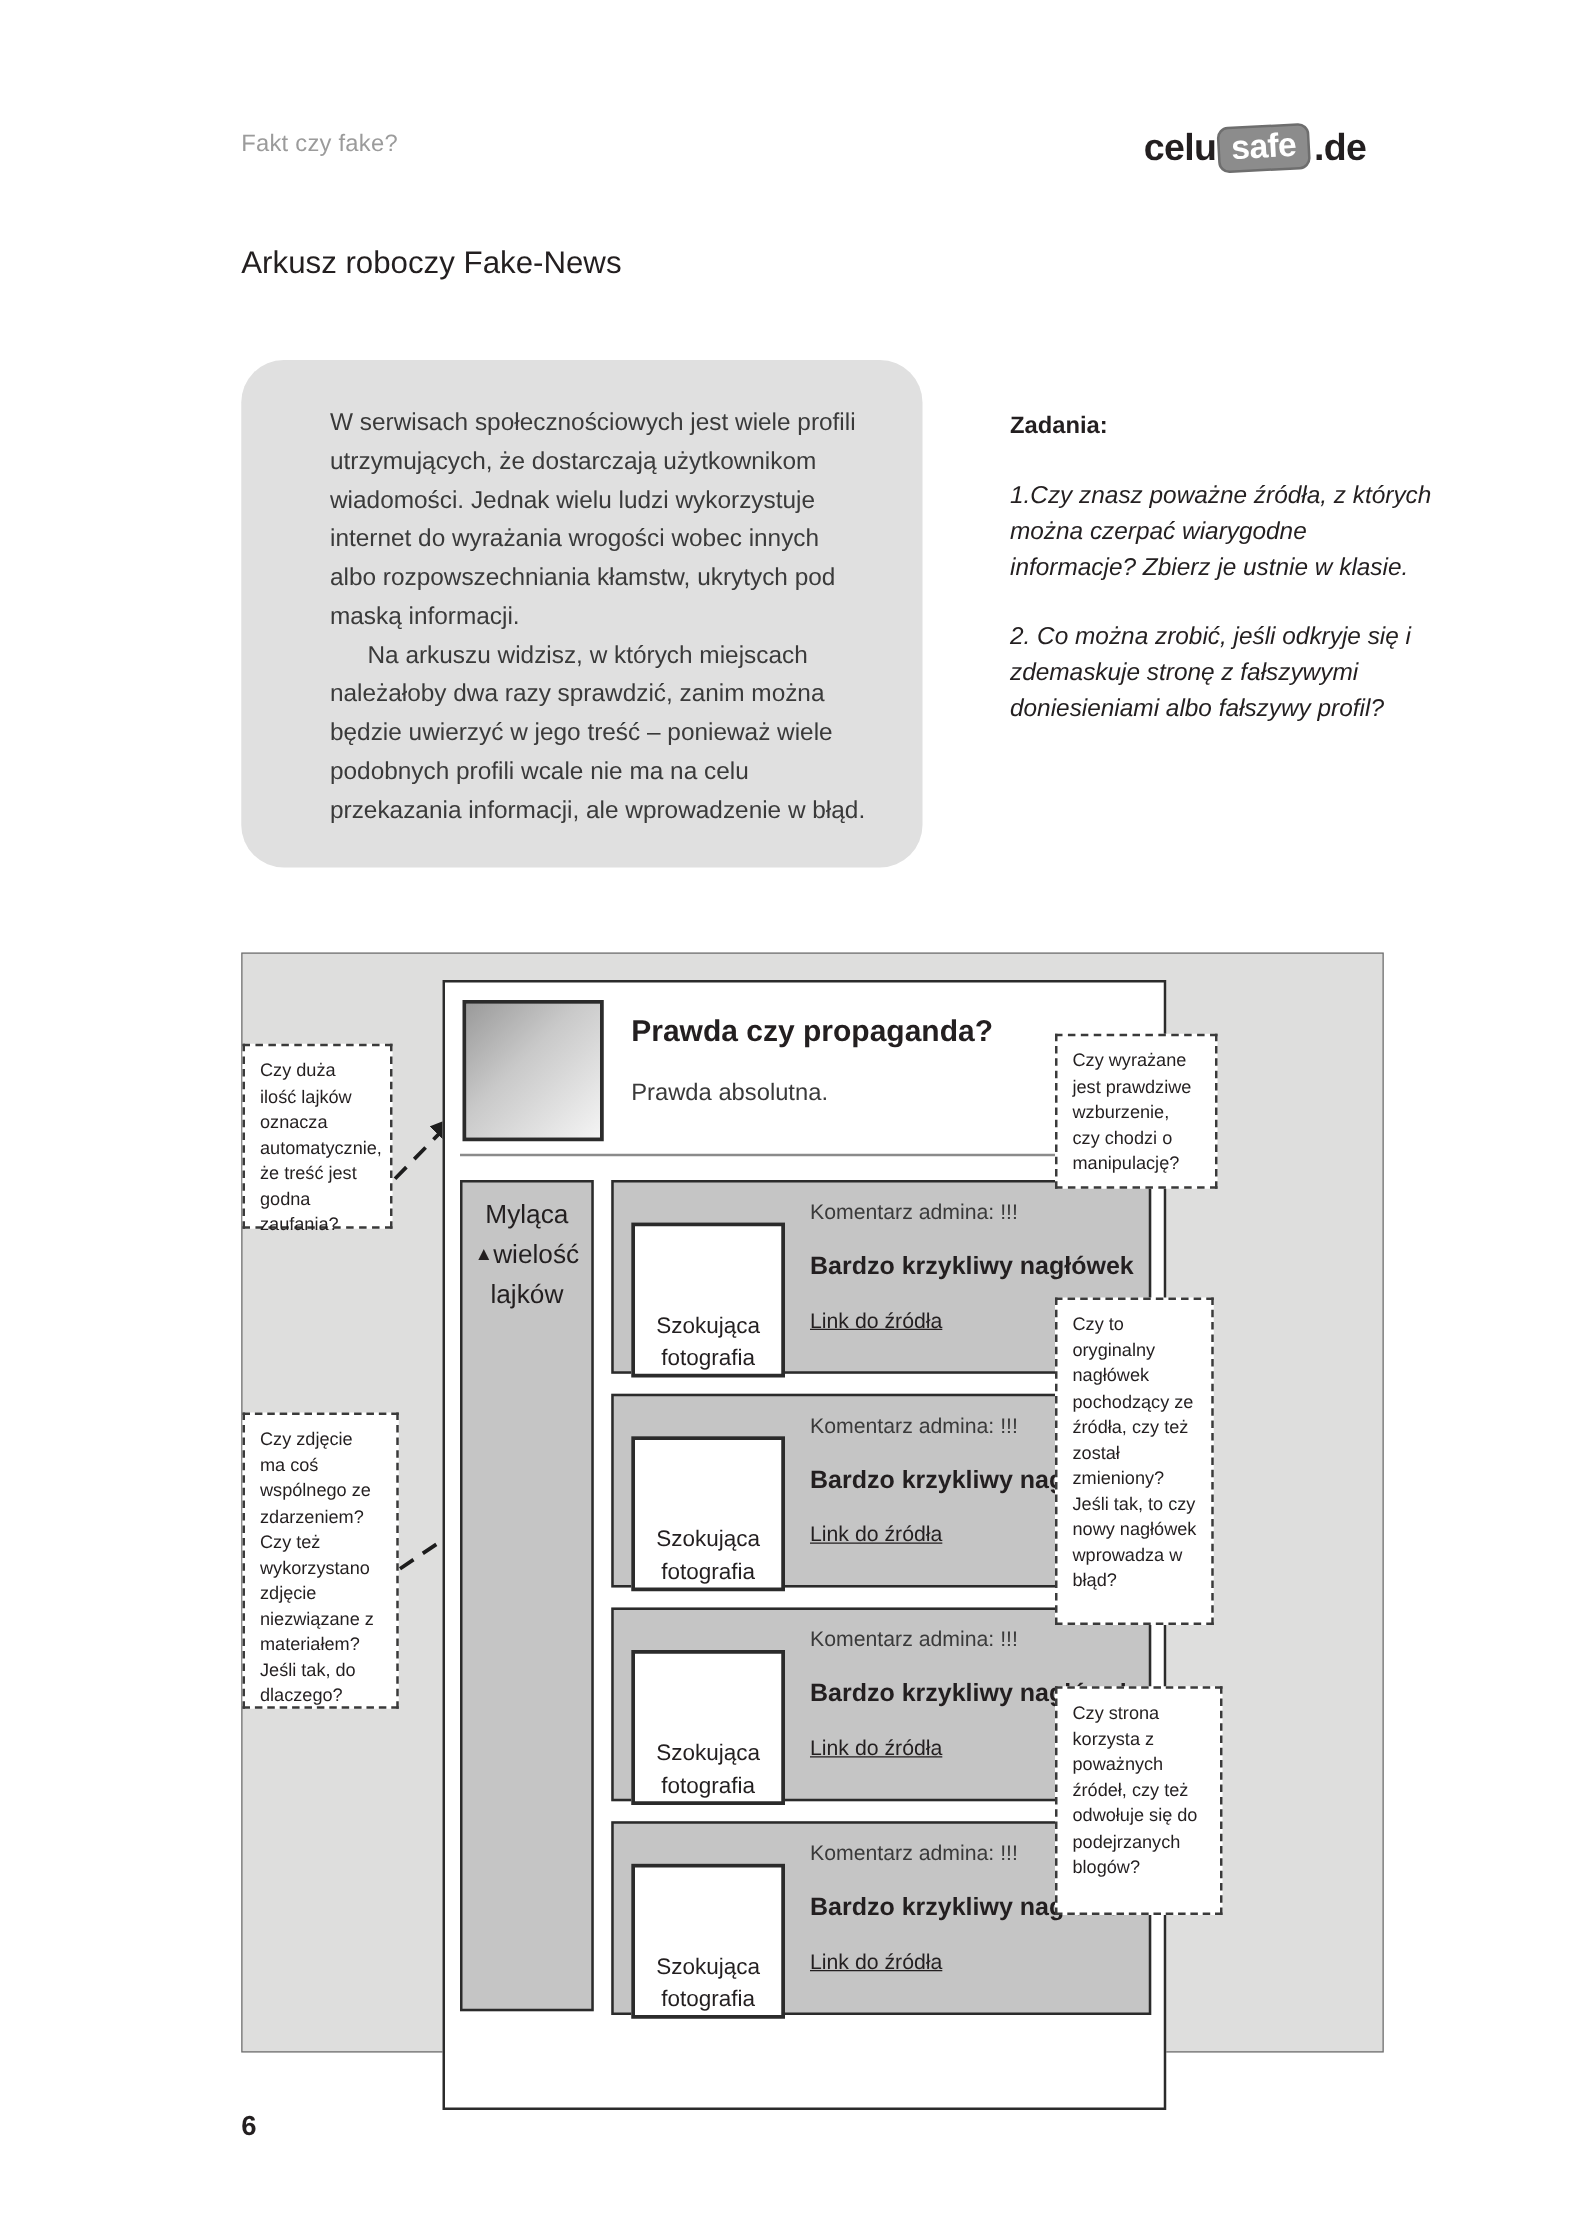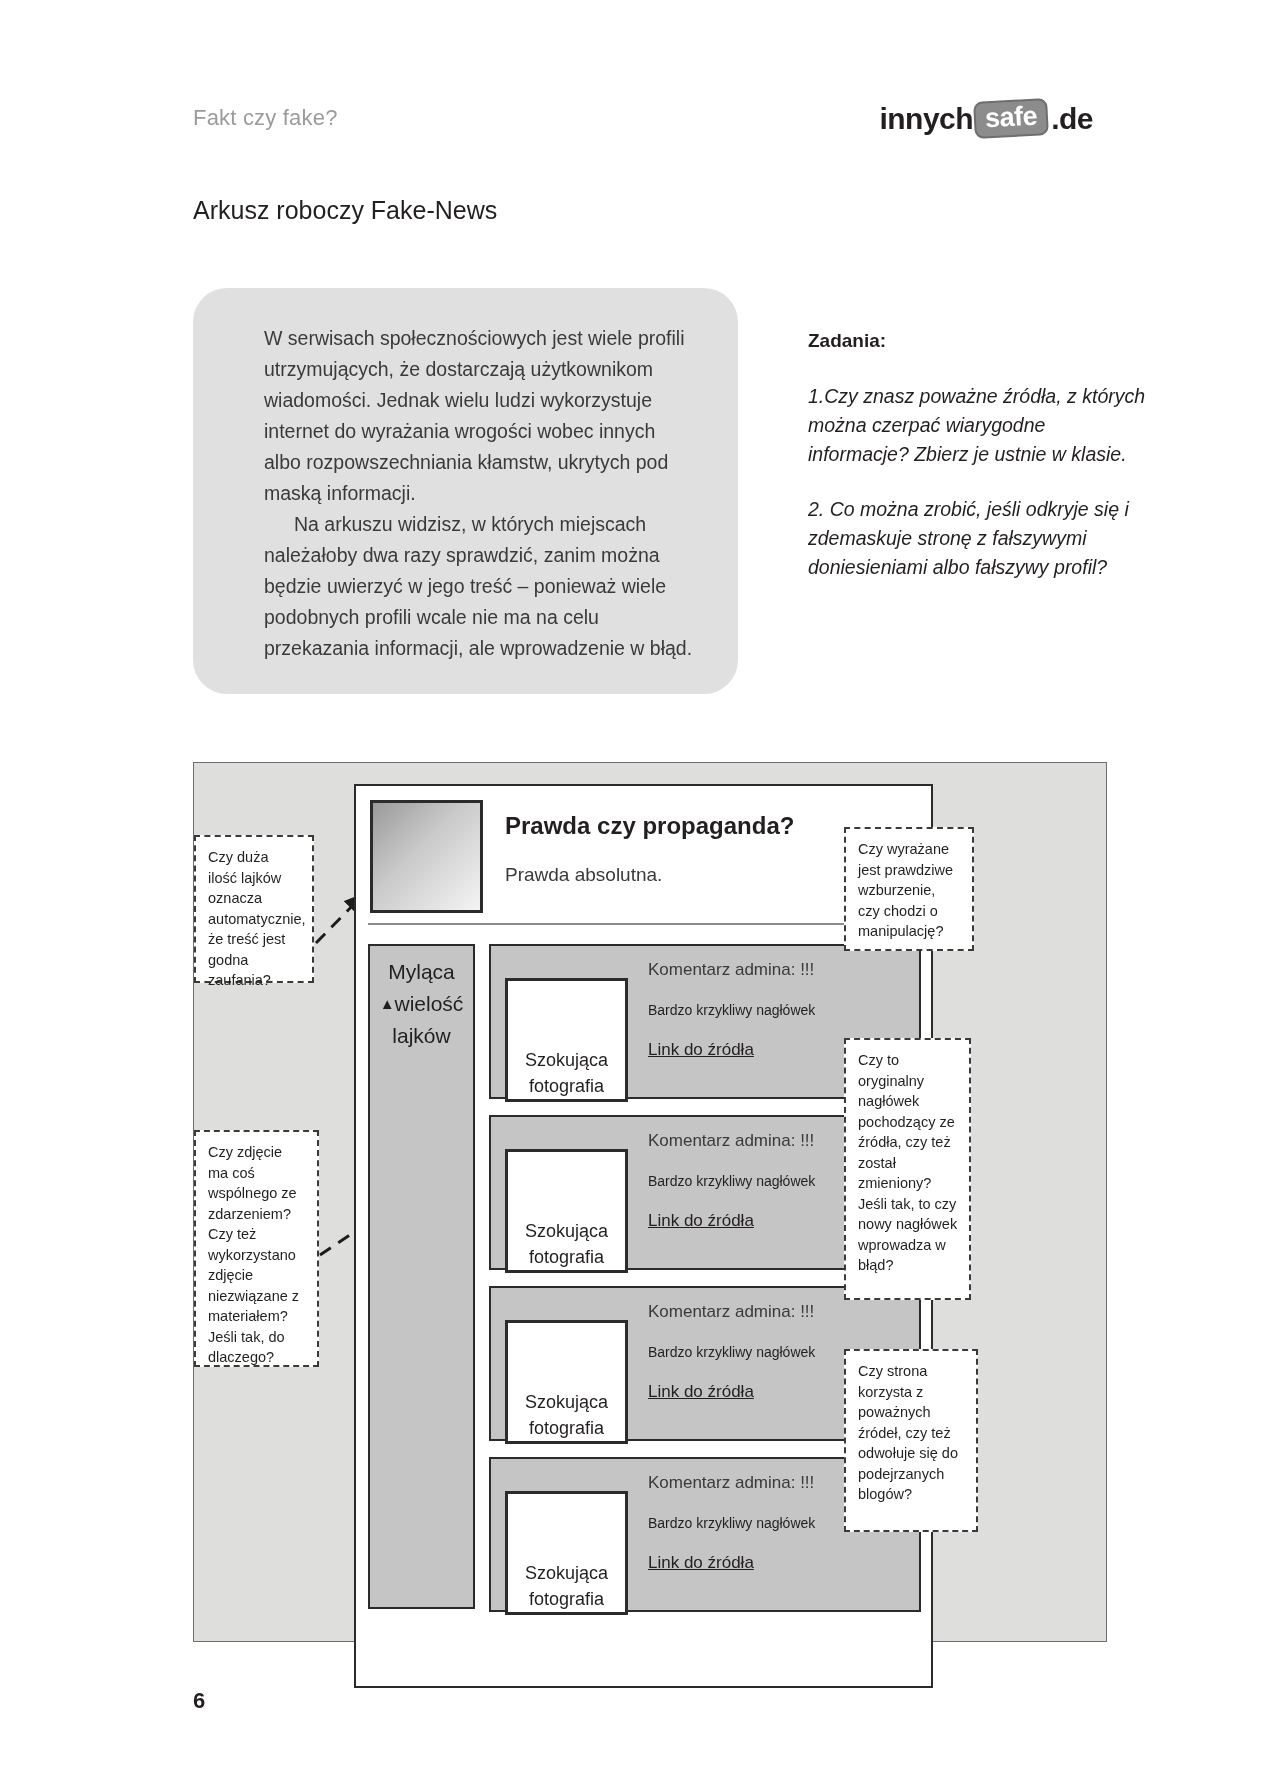--- a/index.html
+++ b/index.html
@@ -28,7 +28,7 @@
     position: absolute;
     left: 0;
     top: 0;
-    font-size: 22px;
+    font-size: 19px;
     color: #9b9b9b;
     letter-spacing: 0.2px;
   }

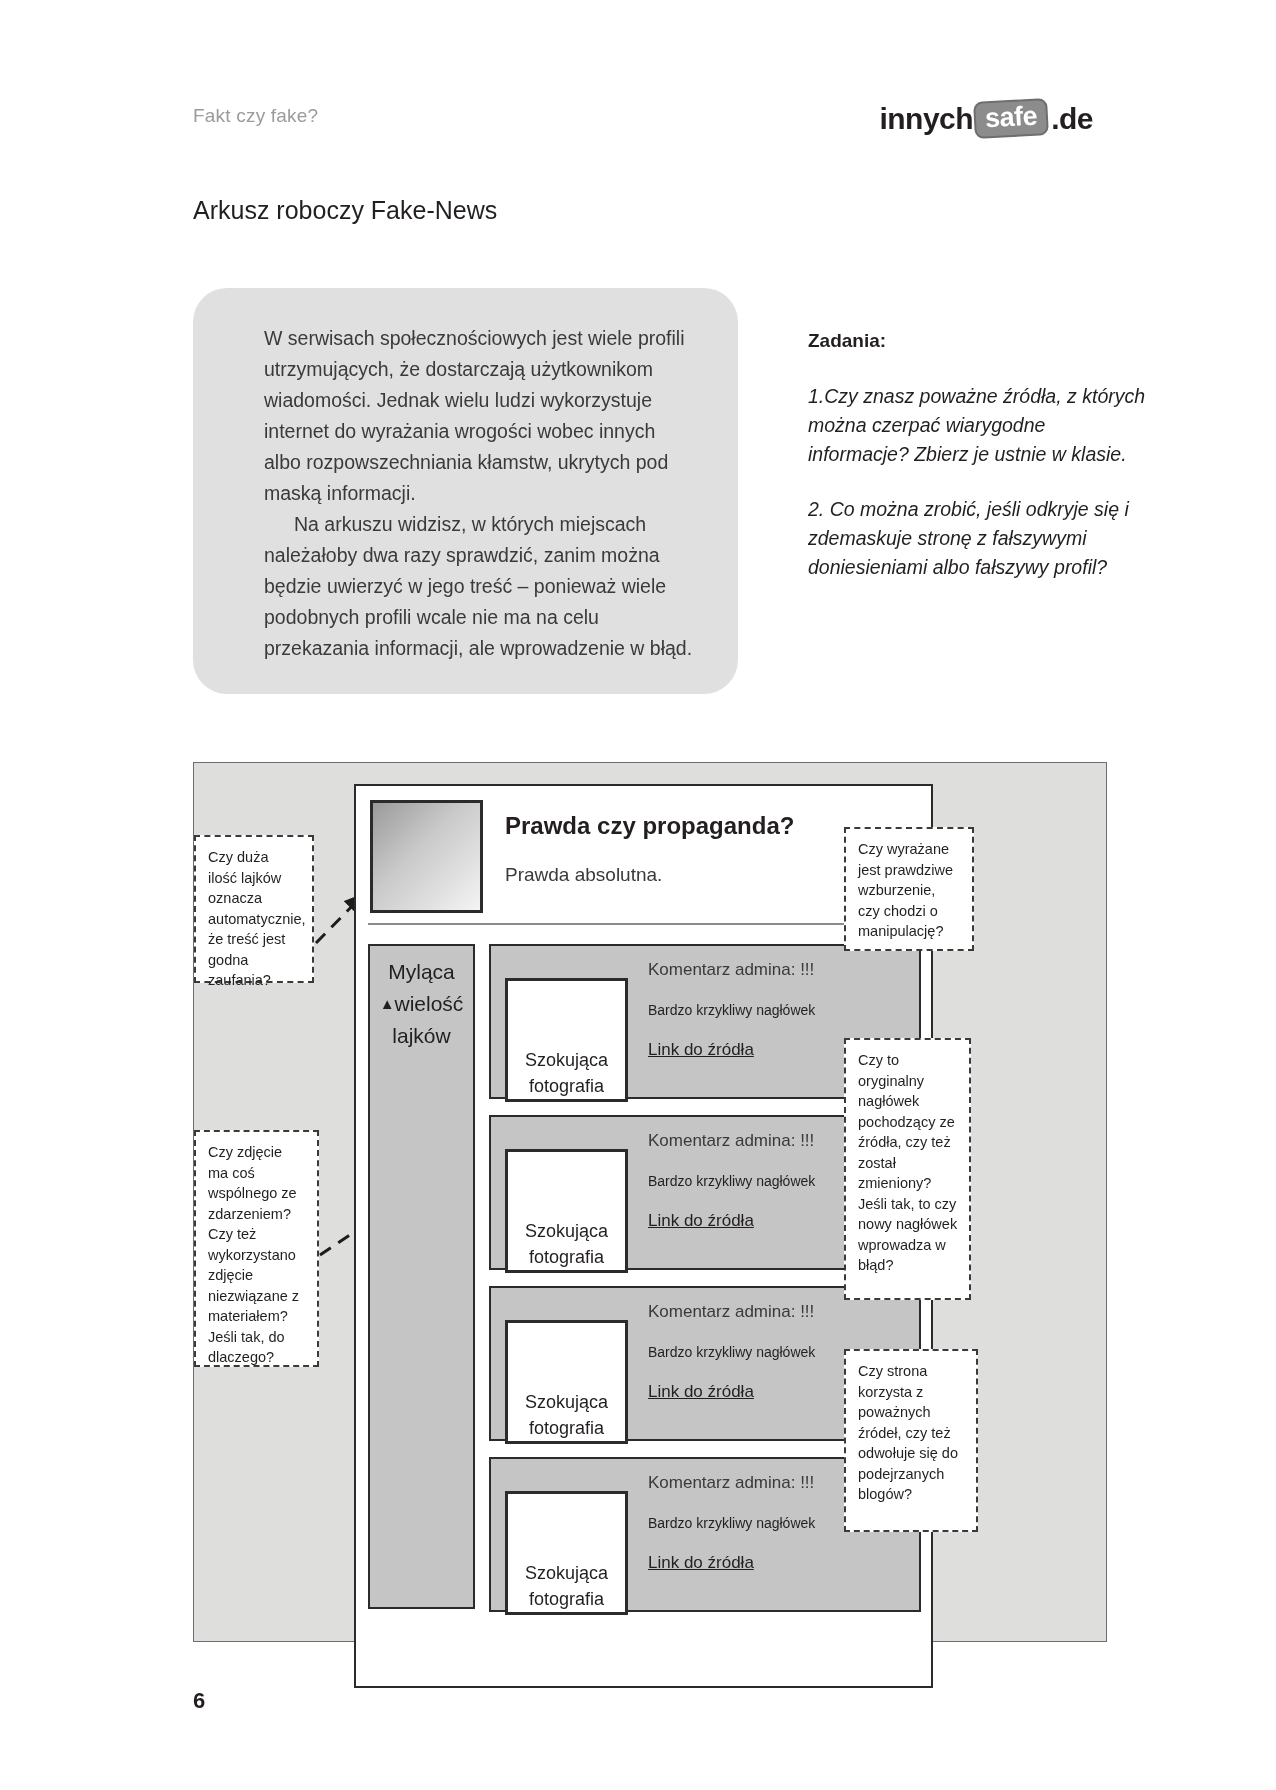--- a/index.html
+++ b/index.html
@@ -295,7 +295,7 @@
 <div id="page-header">
   <div id="header-title">Fakt czy fake?</div>
   <div id="logo">
-    <span class="logo-klick">innych</span>
+    <span class="logo-klick">celu</span>
       <span class="logo-safe-box">safe</span>
       <span class="logo-de">.de</span>
   </div>

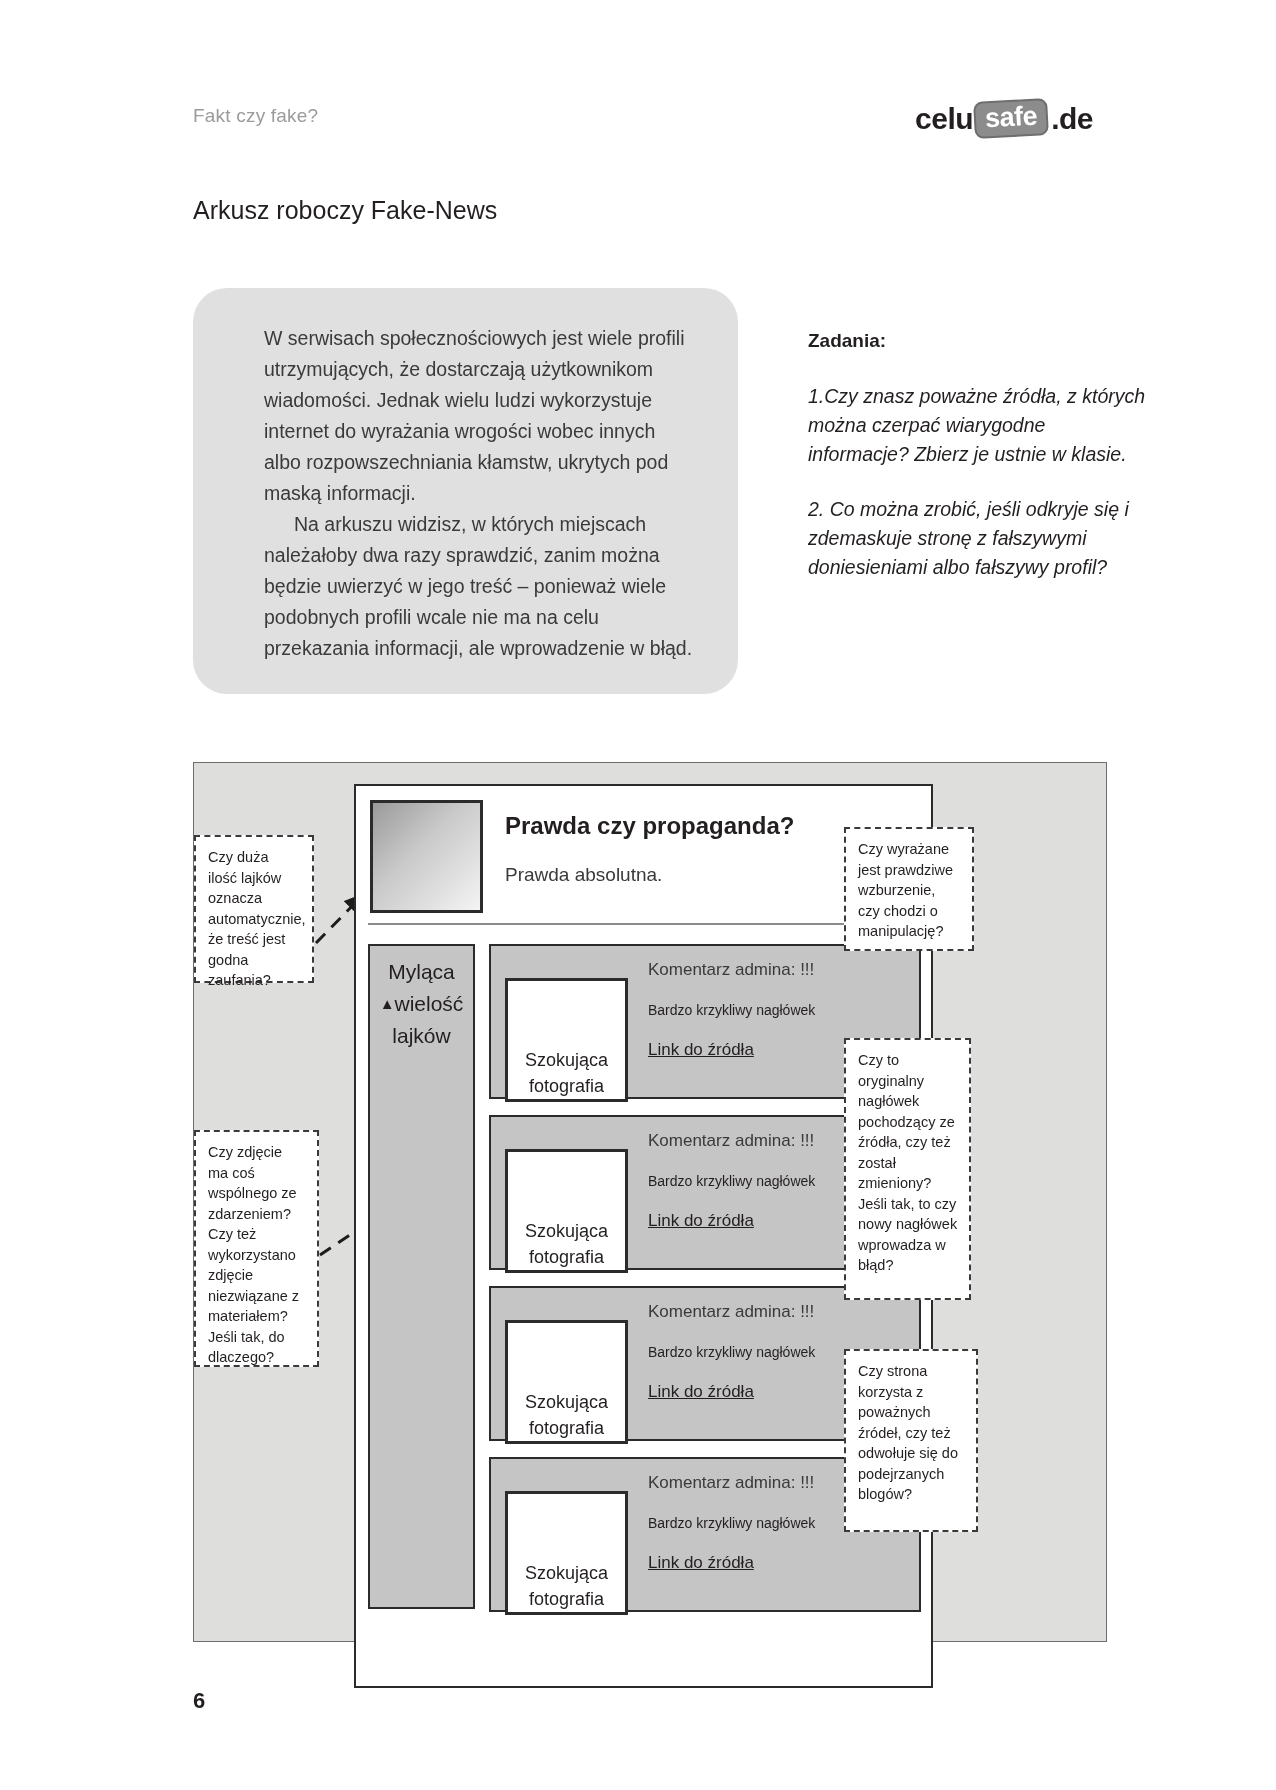--- a/index.html
+++ b/index.html
@@ -247,8 +247,8 @@
     margin: 0 0 22px 0;
   }
   .post-headline {
-    font-size: 14px;
-    font-weight: normal;
+    font-size: 20px;
+    font-weight: bold;
     color: #231f20;
     margin: 0 0 22px 0;
   }

